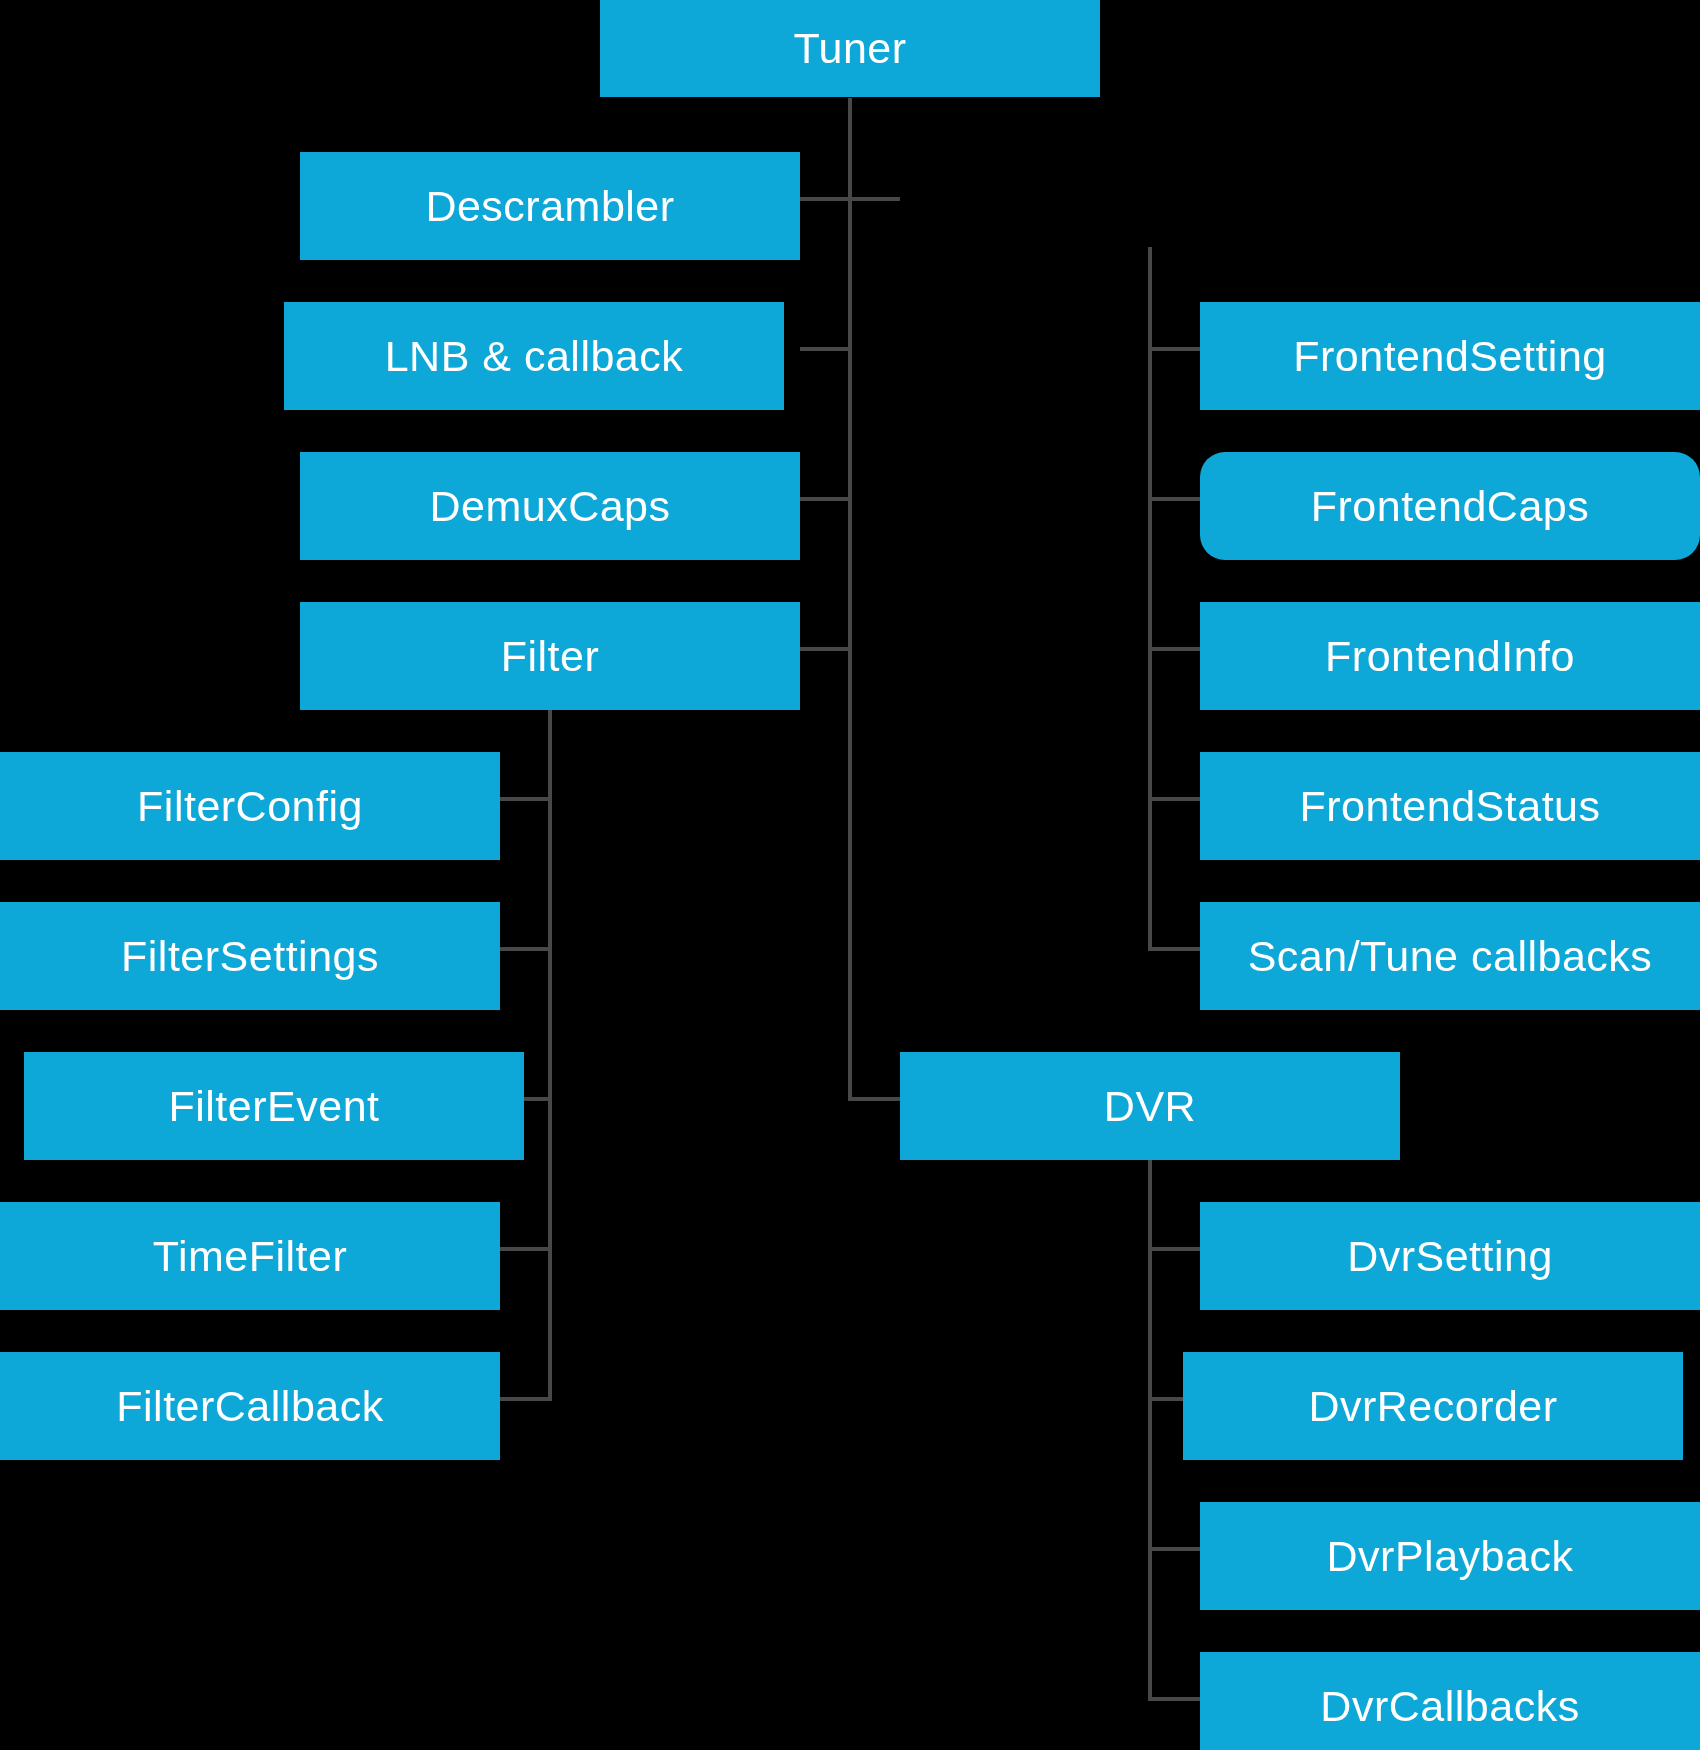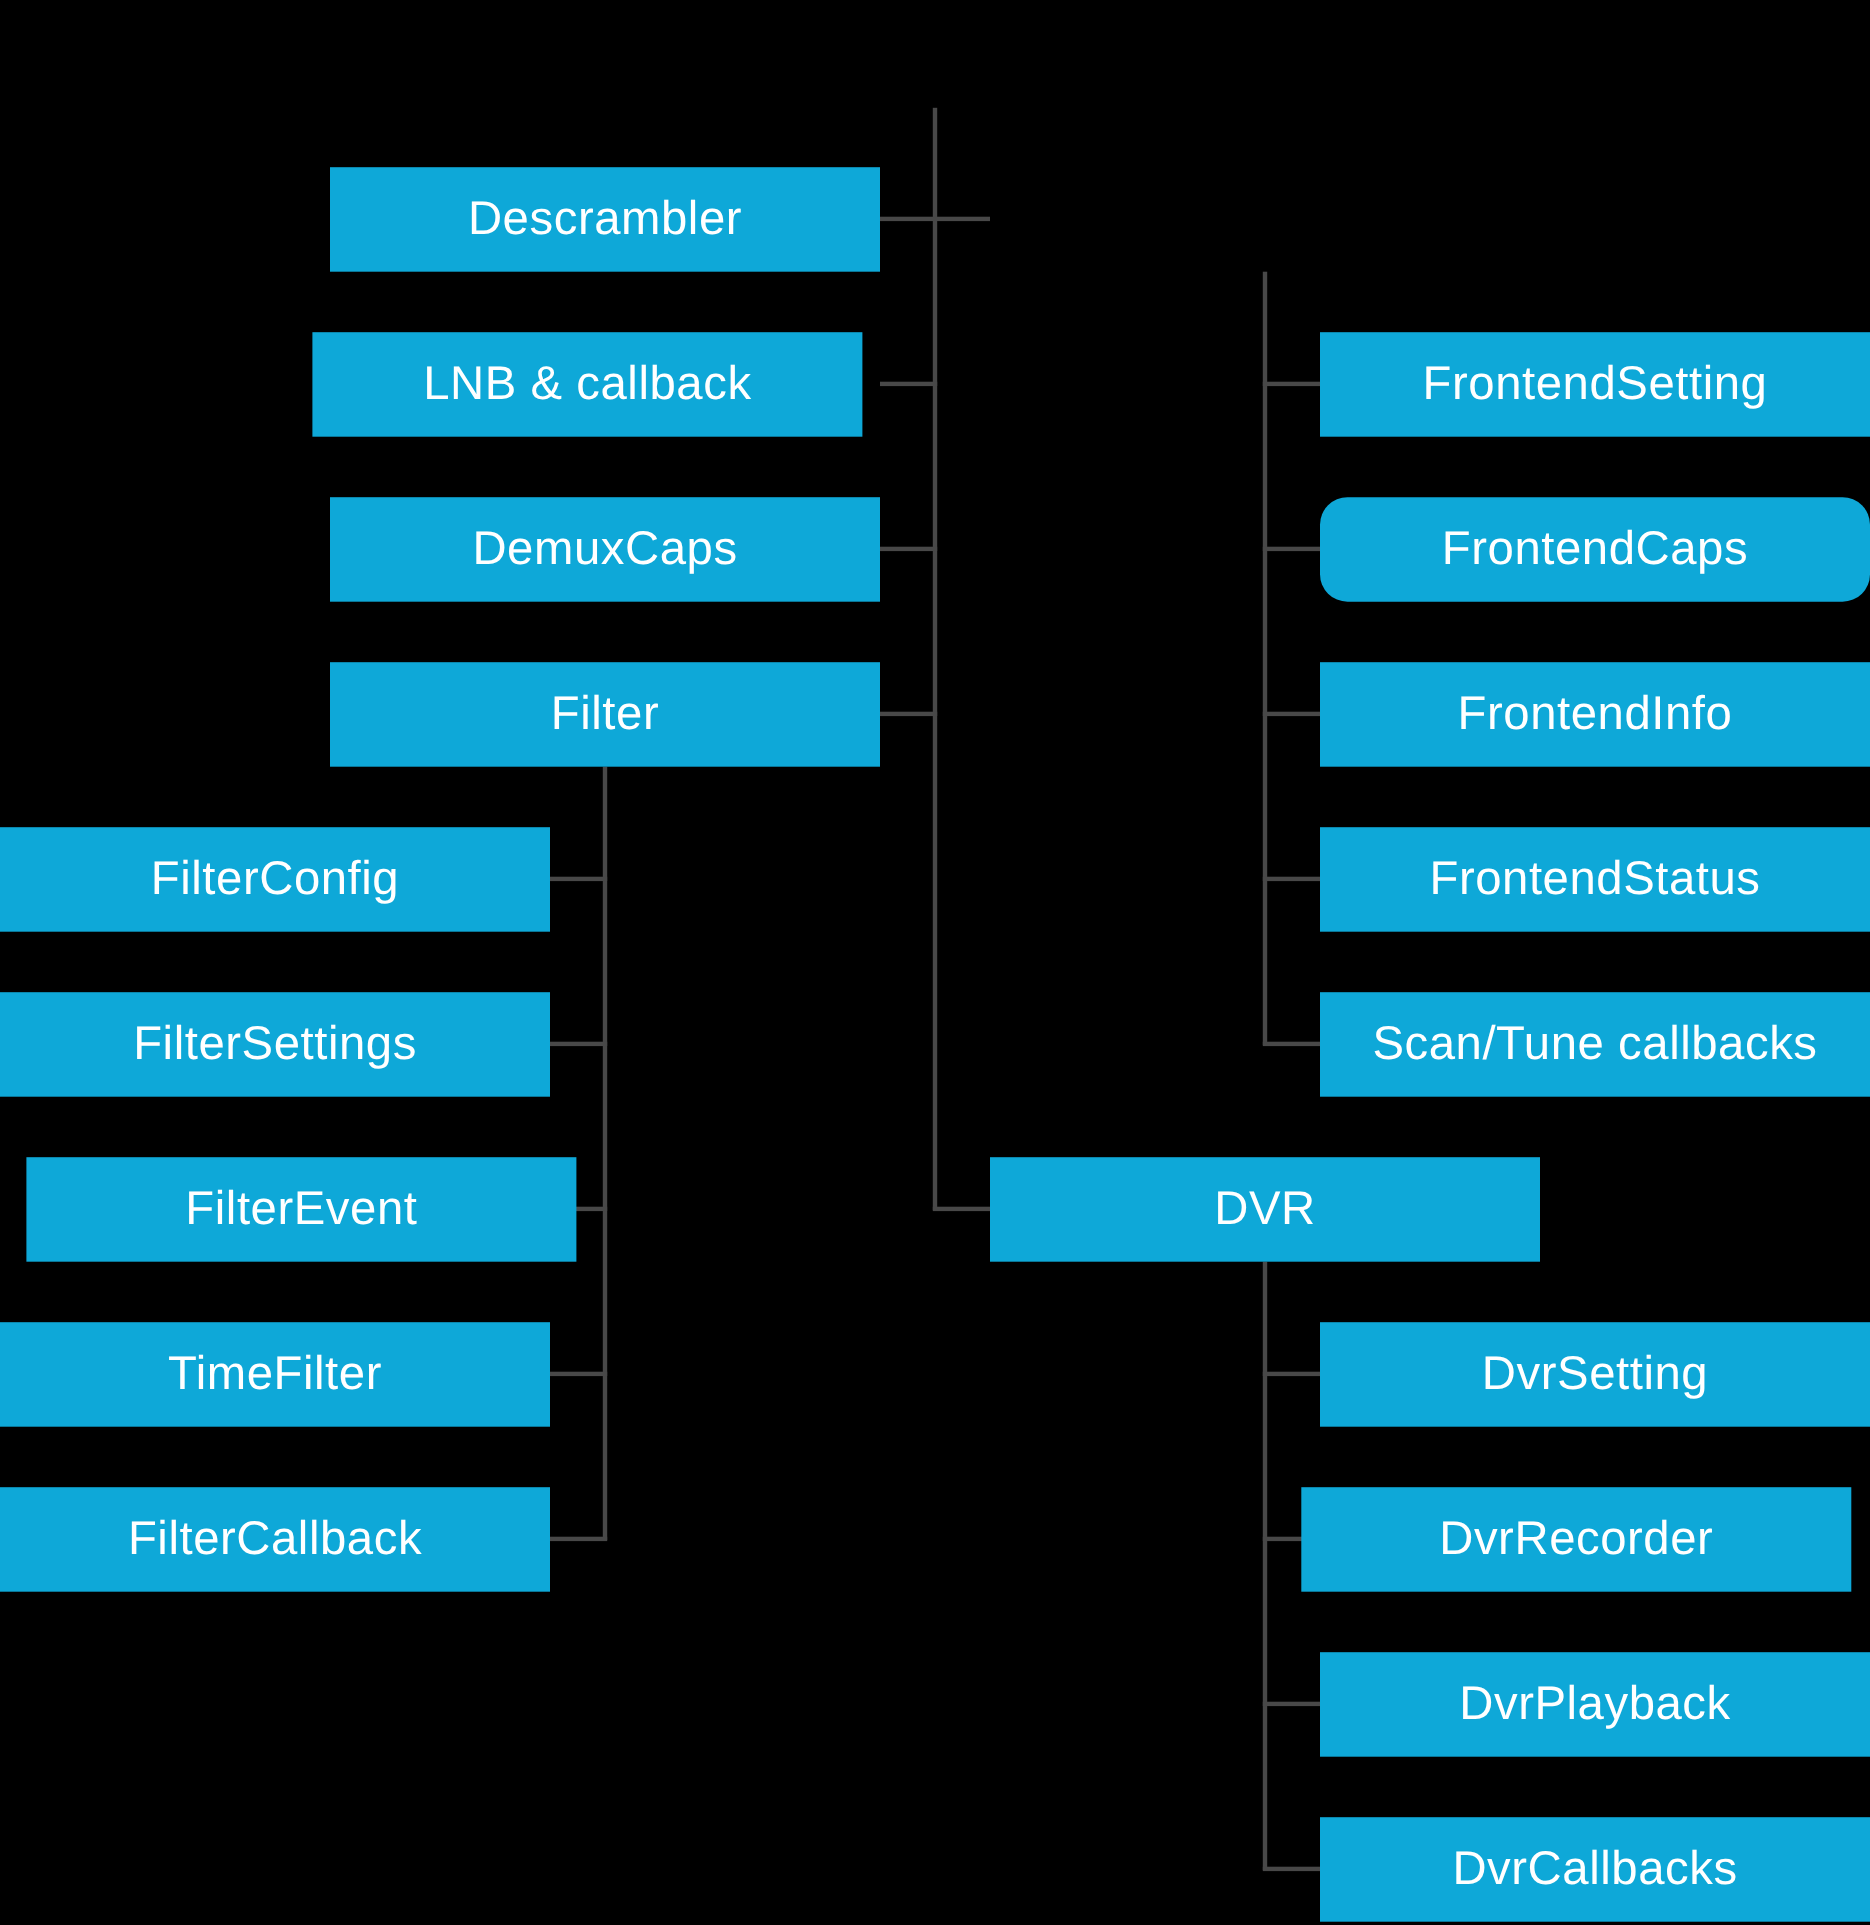--- a/index.html
+++ b/index.html
@@ -75,6 +75,7 @@
   <div class="line h" style="left:500px; top:1247px; width:52px;"></div>
   <div class="line h" style="left:500px; top:1397px; width:52px;"></div>
 
+  <div class="node" style="left:600px; top:0; height:97px;">Tuner</div>
 
   <div class="node" style="left:300px; top:152px;">Descrambler</div>
 

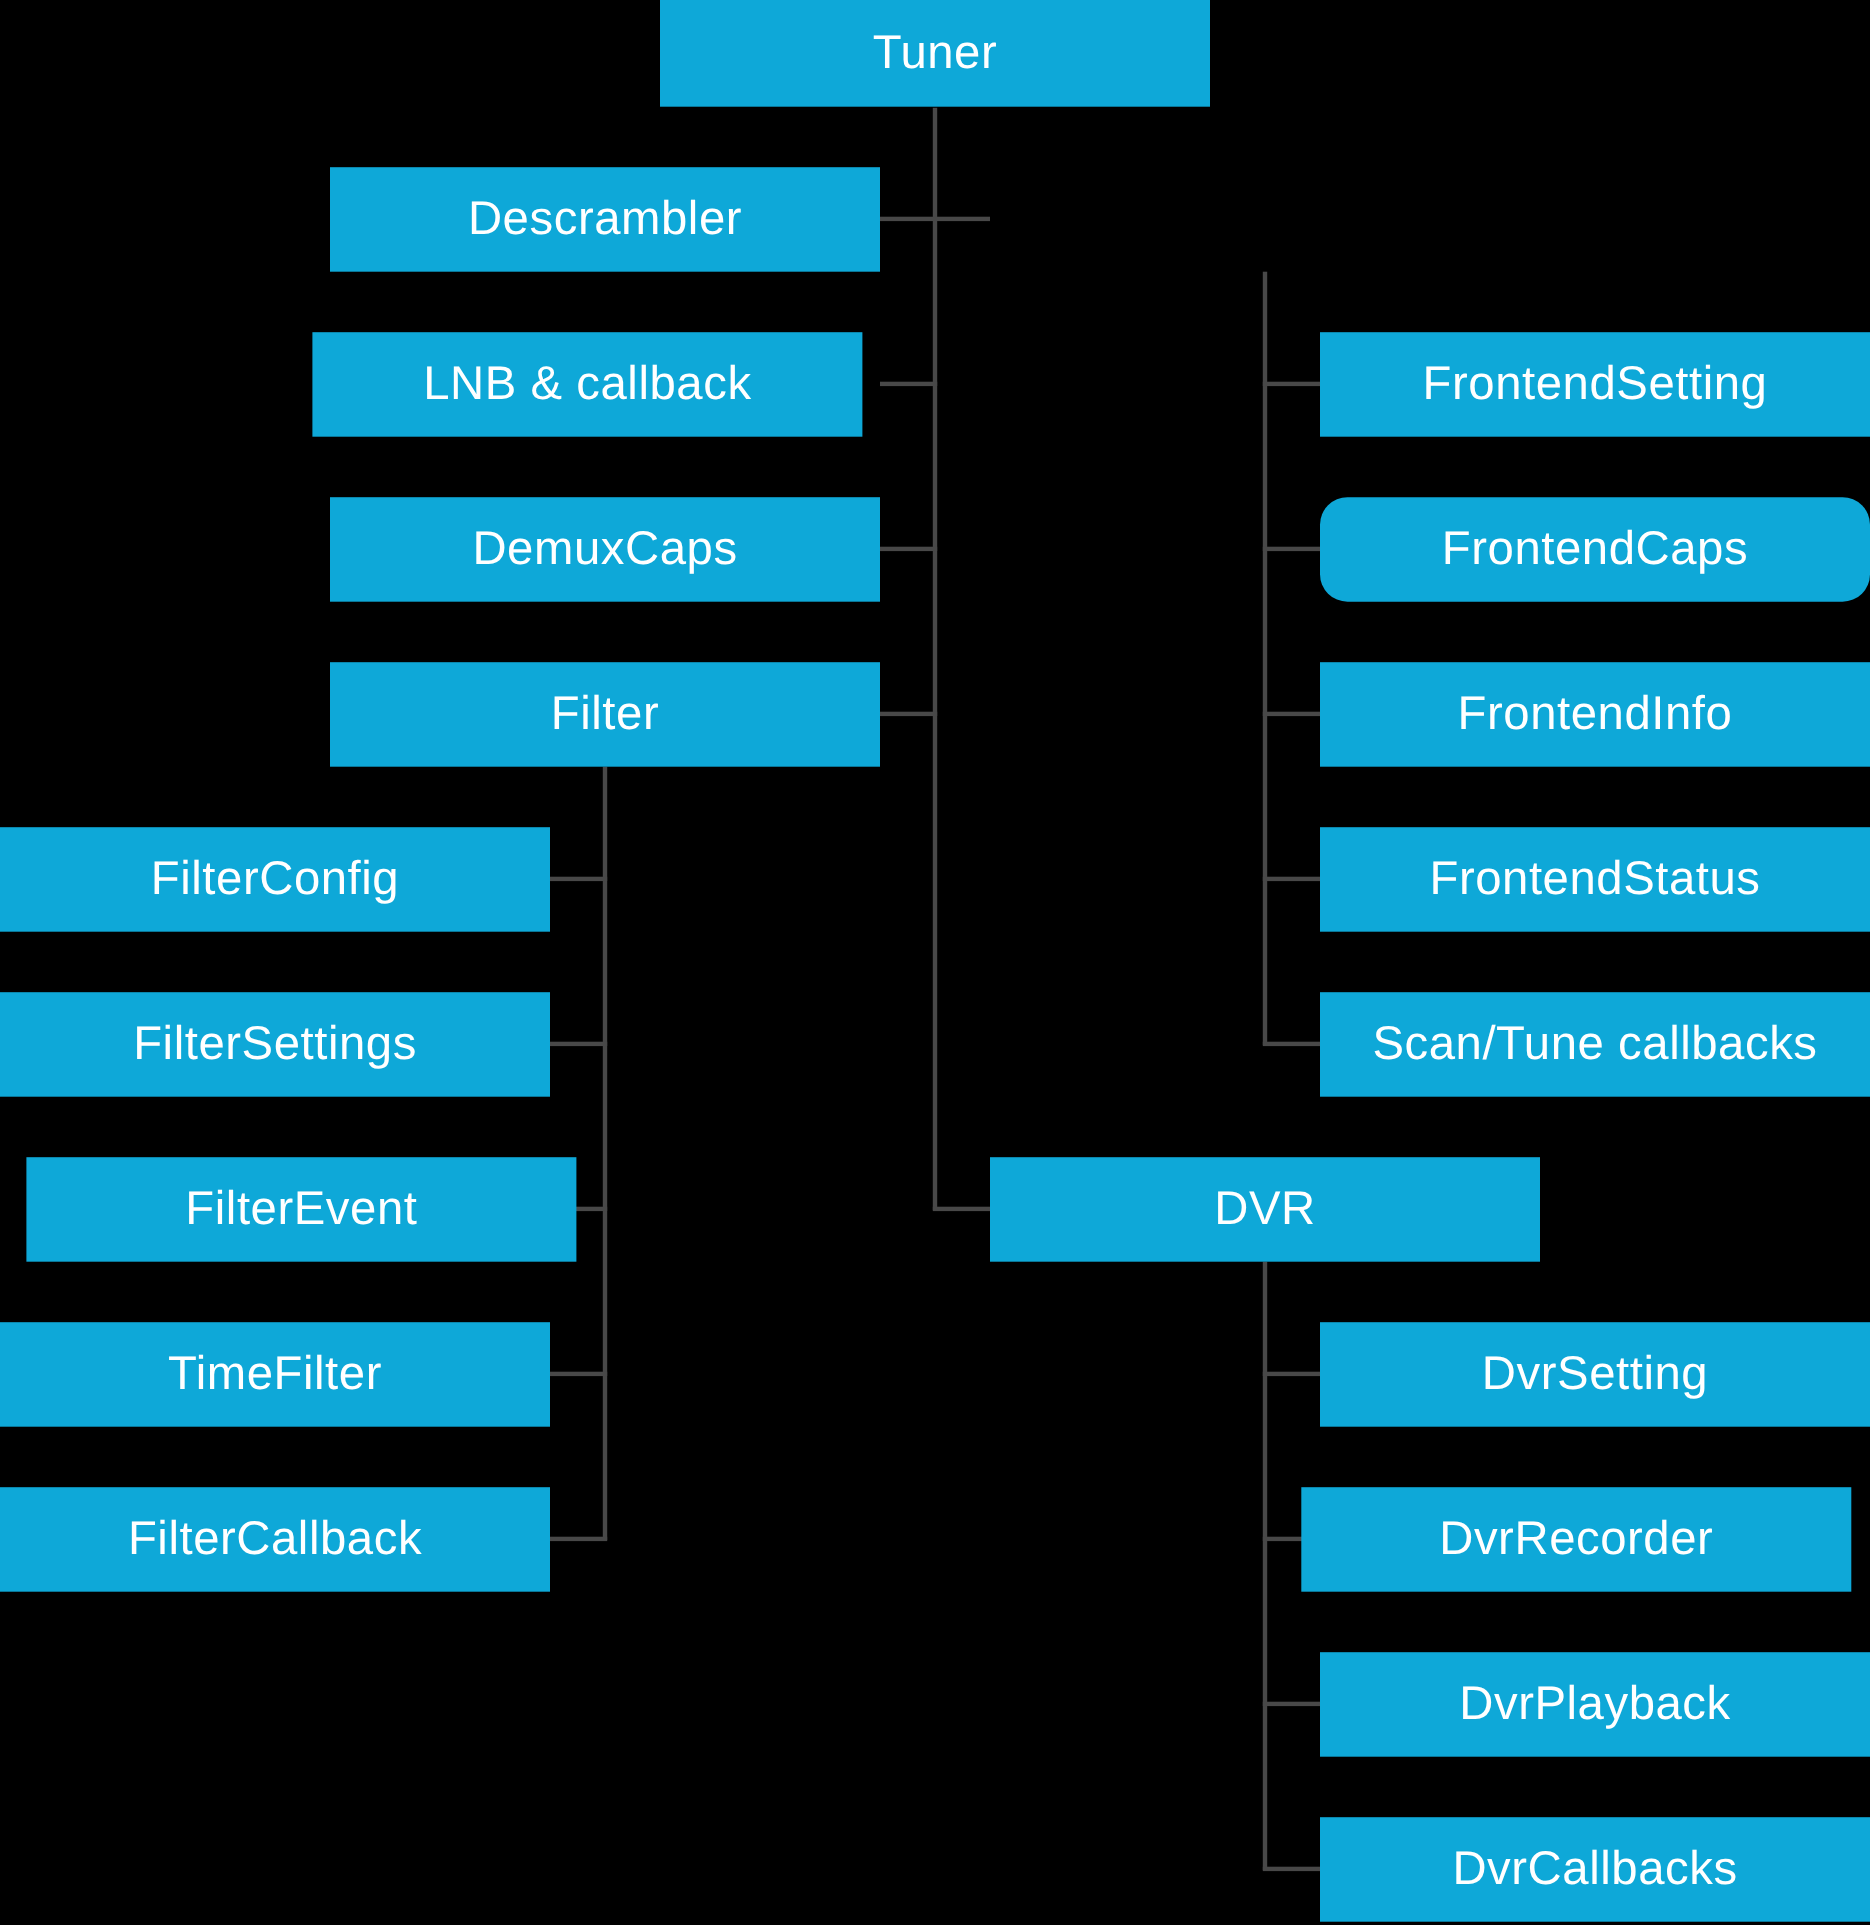--- a/index.html
+++ b/index.html
@@ -24,7 +24,7 @@
   .node {
     position: absolute;
     width: 500px;
-    height: 95px;
+    height: 108px;
     background: var(--box);
     color: var(--text);
     display: flex;

